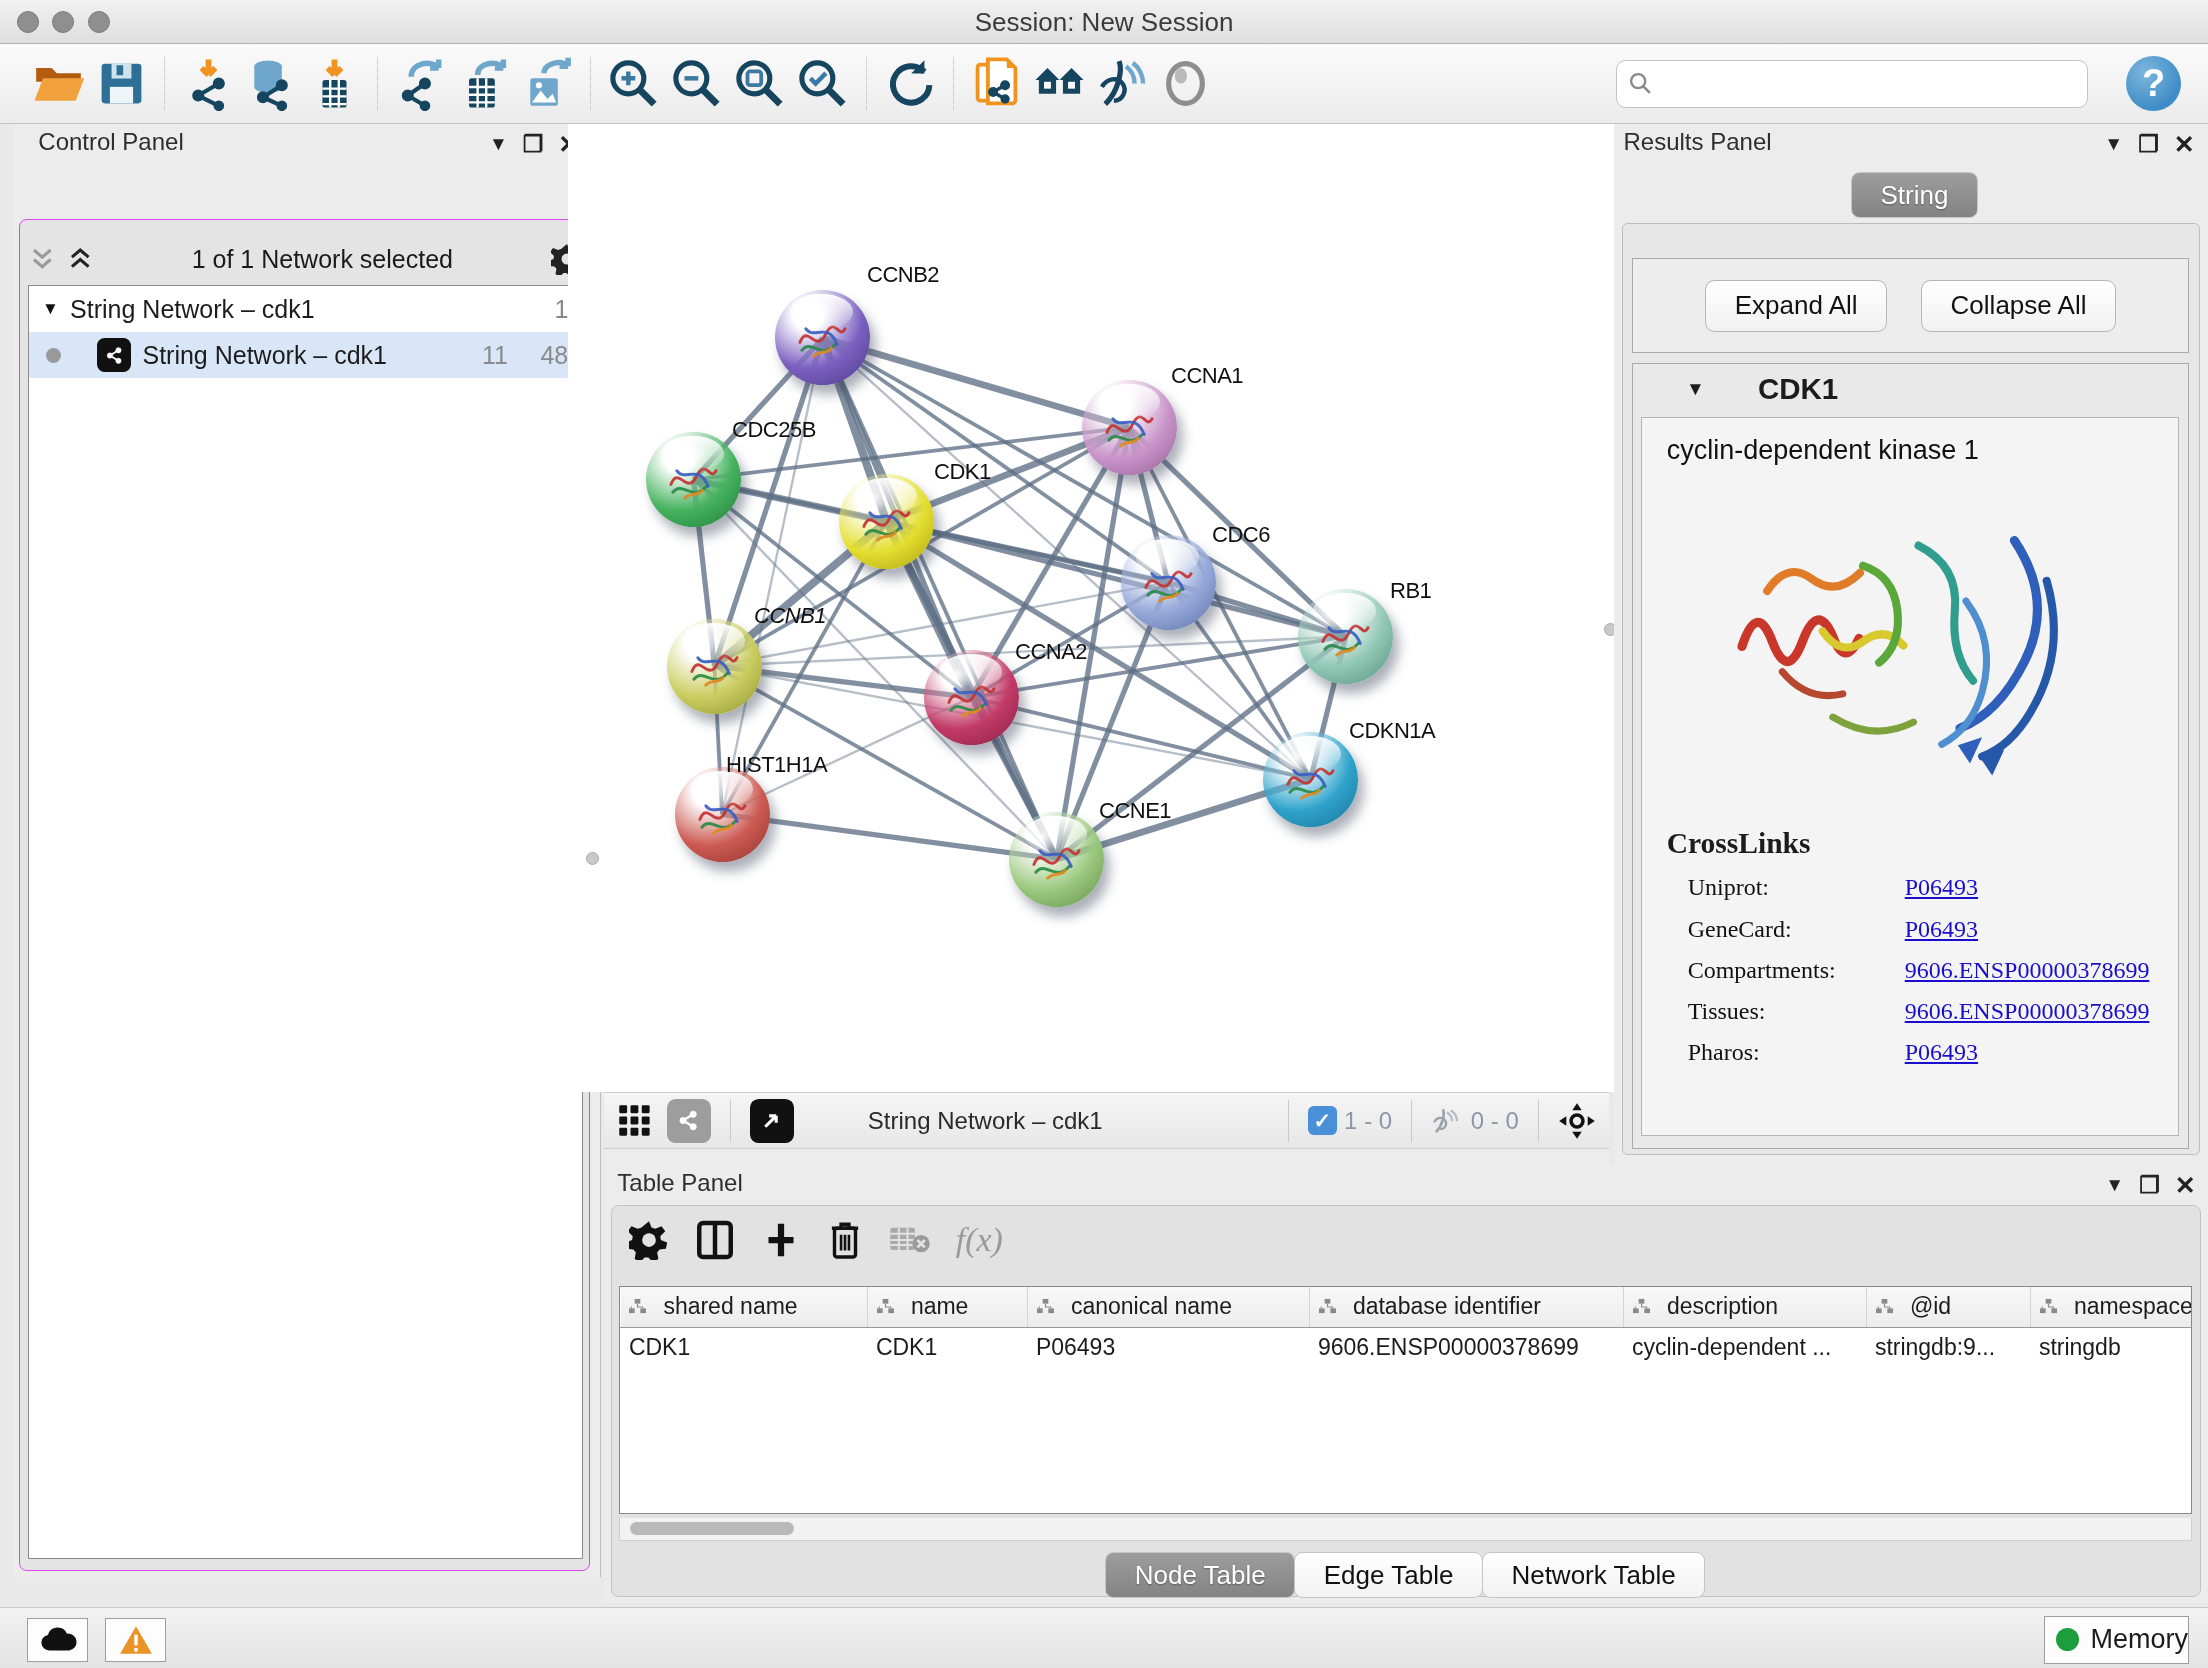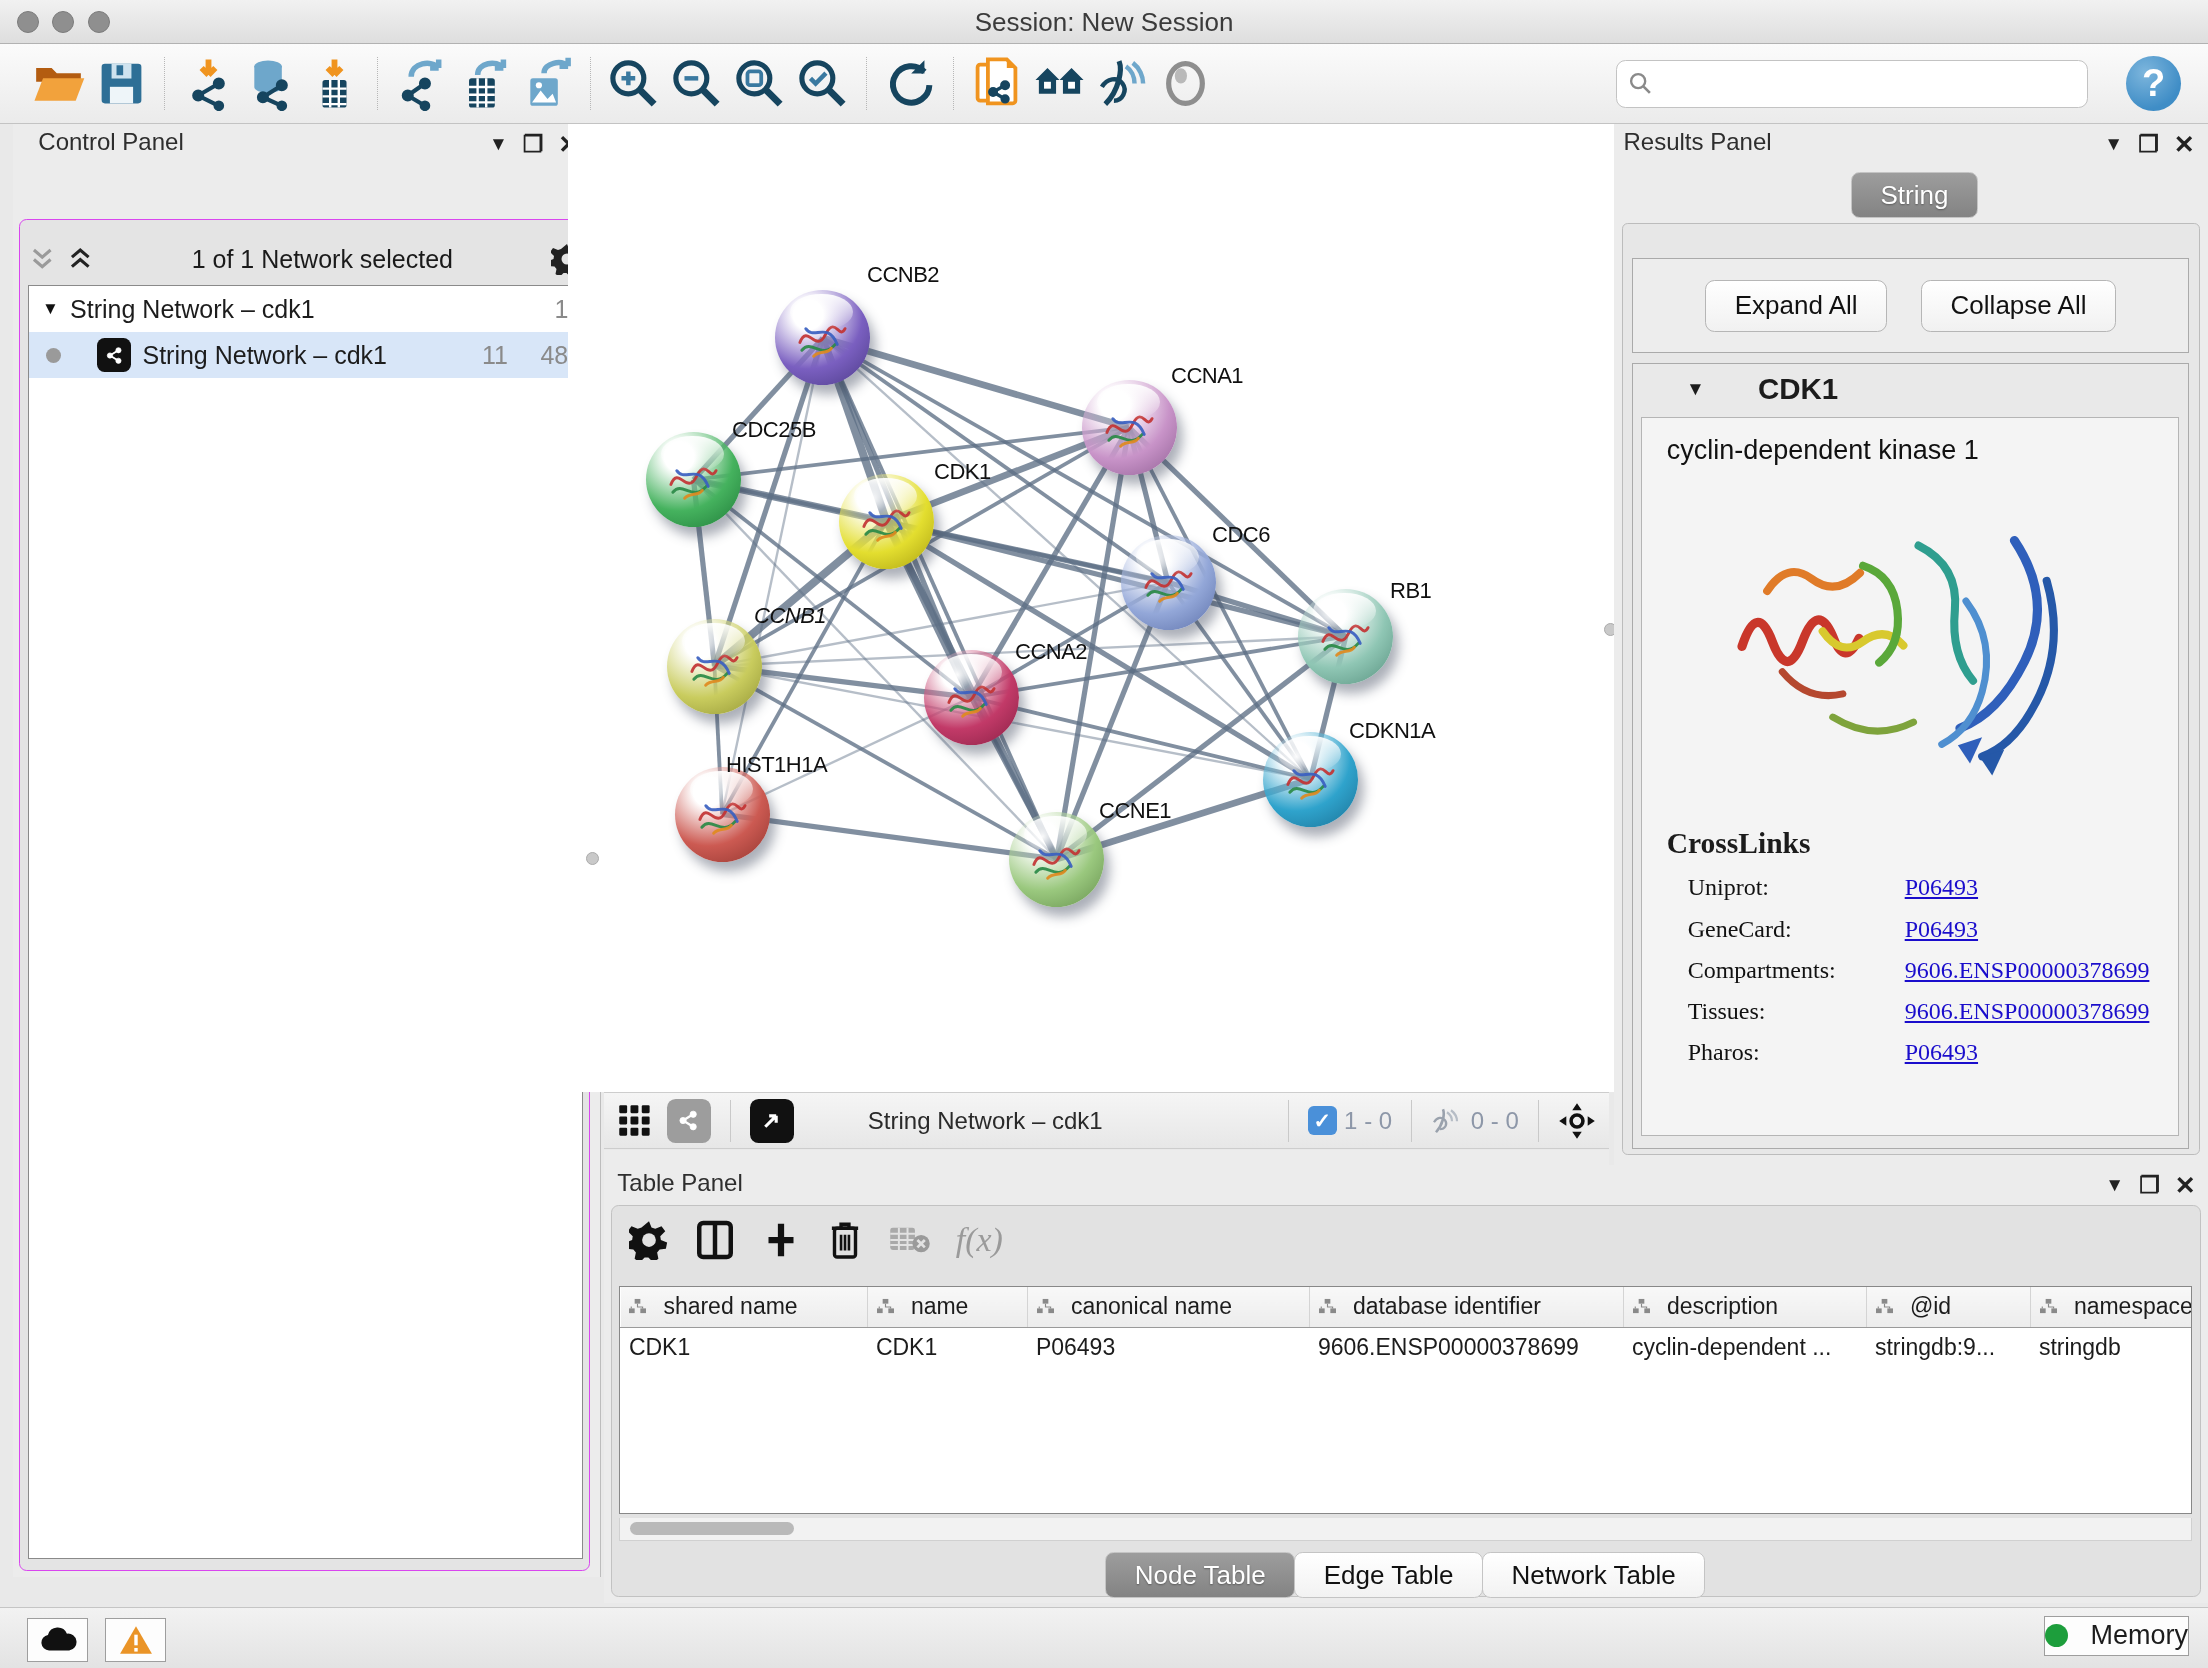--- a/index.html
+++ b/index.html
@@ -94,7 +94,7 @@
 
 .statusbar{position:absolute;left:0;top:1607px;width:2208px;height:61px;background:linear-gradient(#f2f2f2,#e3e3e3);border-top:1px solid #c5c5c5}
 .sqbtn{position:absolute;top:9.5px;width:61px;height:44px;background:#fdfdfd;border:1.9px solid #9e9e9e;display:flex;align-items:center;justify-content:center}
-.membtn{position:absolute;right:19px;top:7.6px;width:145px;height:40px;background:#fdfdfd;border:1.9px solid #9e9e9e;display:flex;align-items:center;justify-content:space-between;gap:11.4px;font-size:27px}
+.membtn{position:absolute;right:19px;top:7.6px;width:145px;height:48px;background:#fdfdfd;border:1.9px solid #9e9e9e;display:flex;align-items:center;justify-content:flex-end;gap:11.4px;font-size:27px}
 .dot{width:23px;height:23px;border-radius:50%}
 </style>
 </head>

